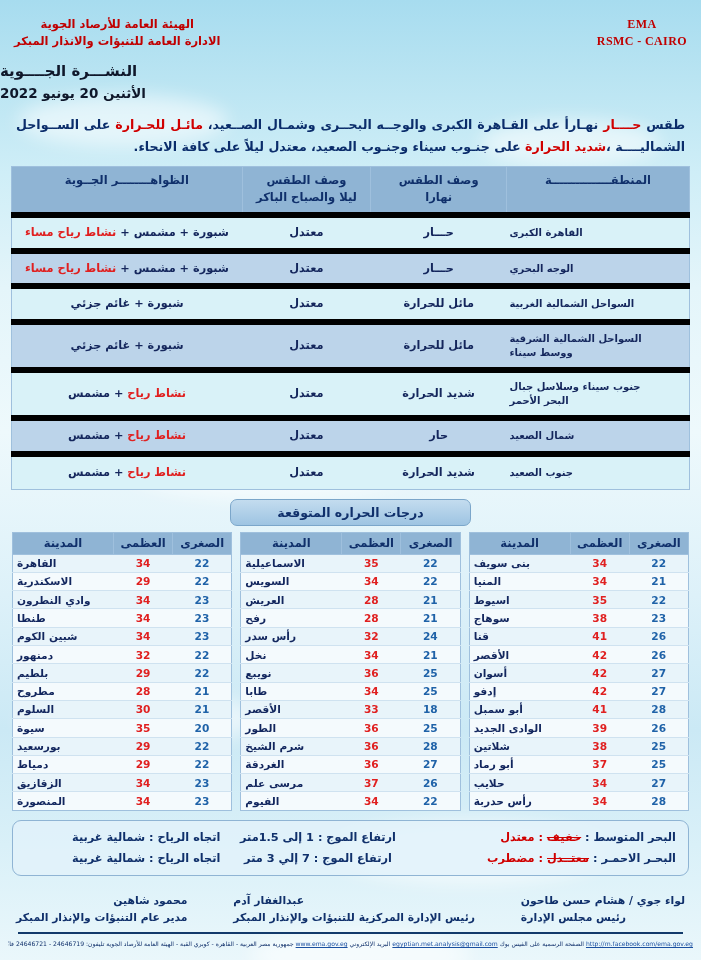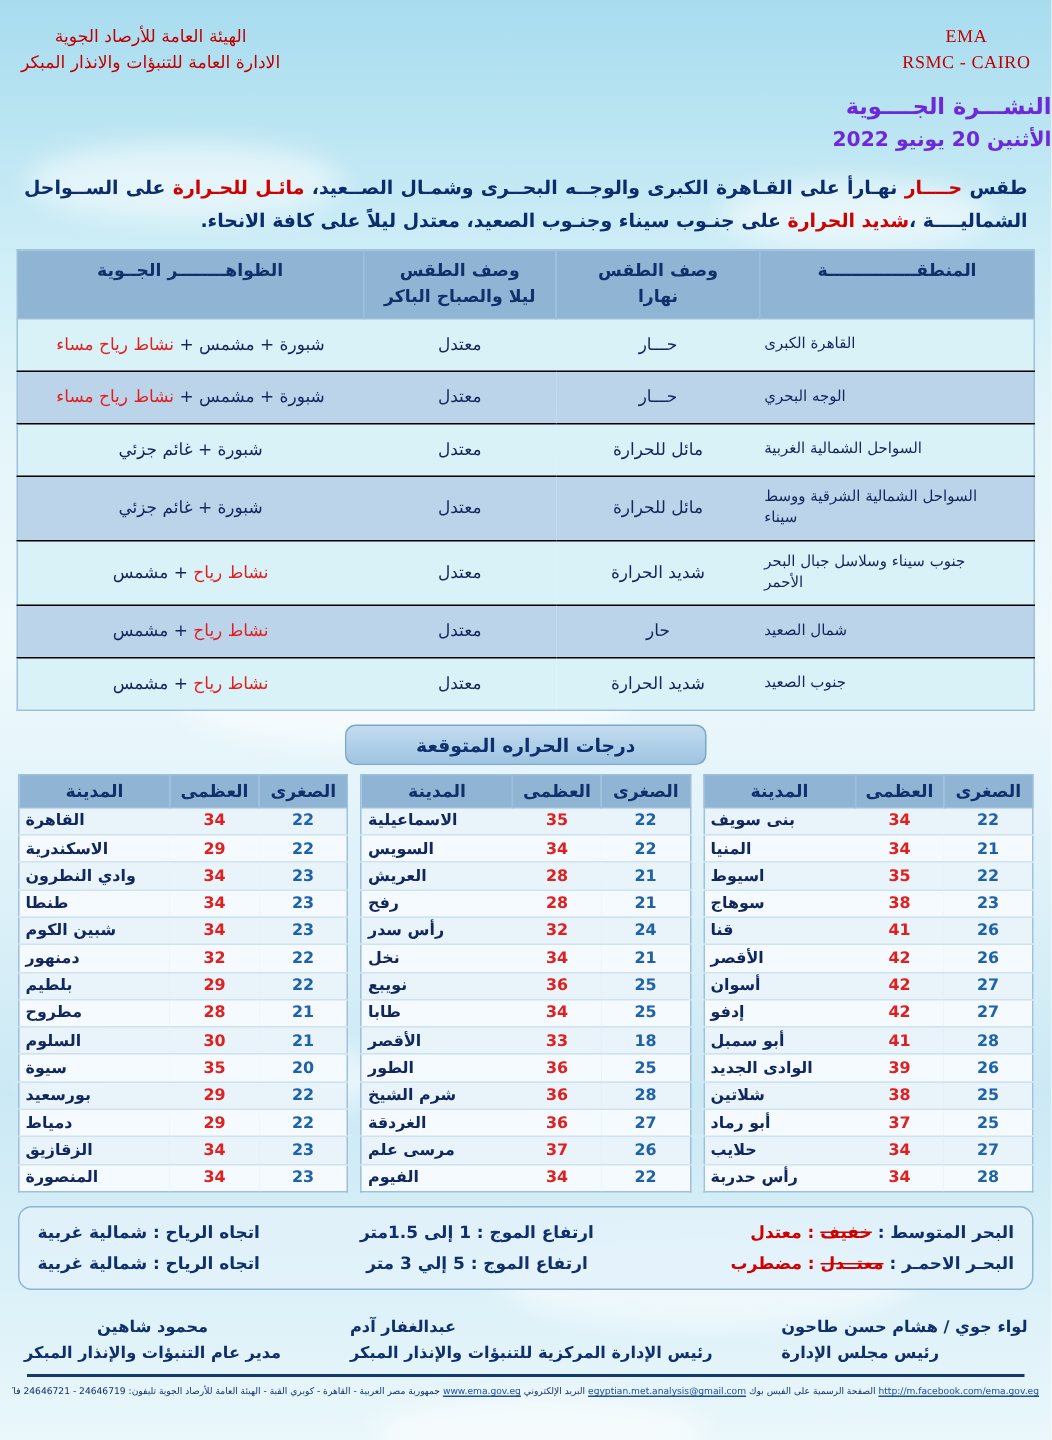--- a/index.html
+++ b/index.html
@@ -53,7 +53,7 @@
   }
   .org-ar, .org-en {
     color: #c00000;
-    font-weight: normal;
+    font-weight: bold;
     line-height: 1.45;
     text-align: center;
   }

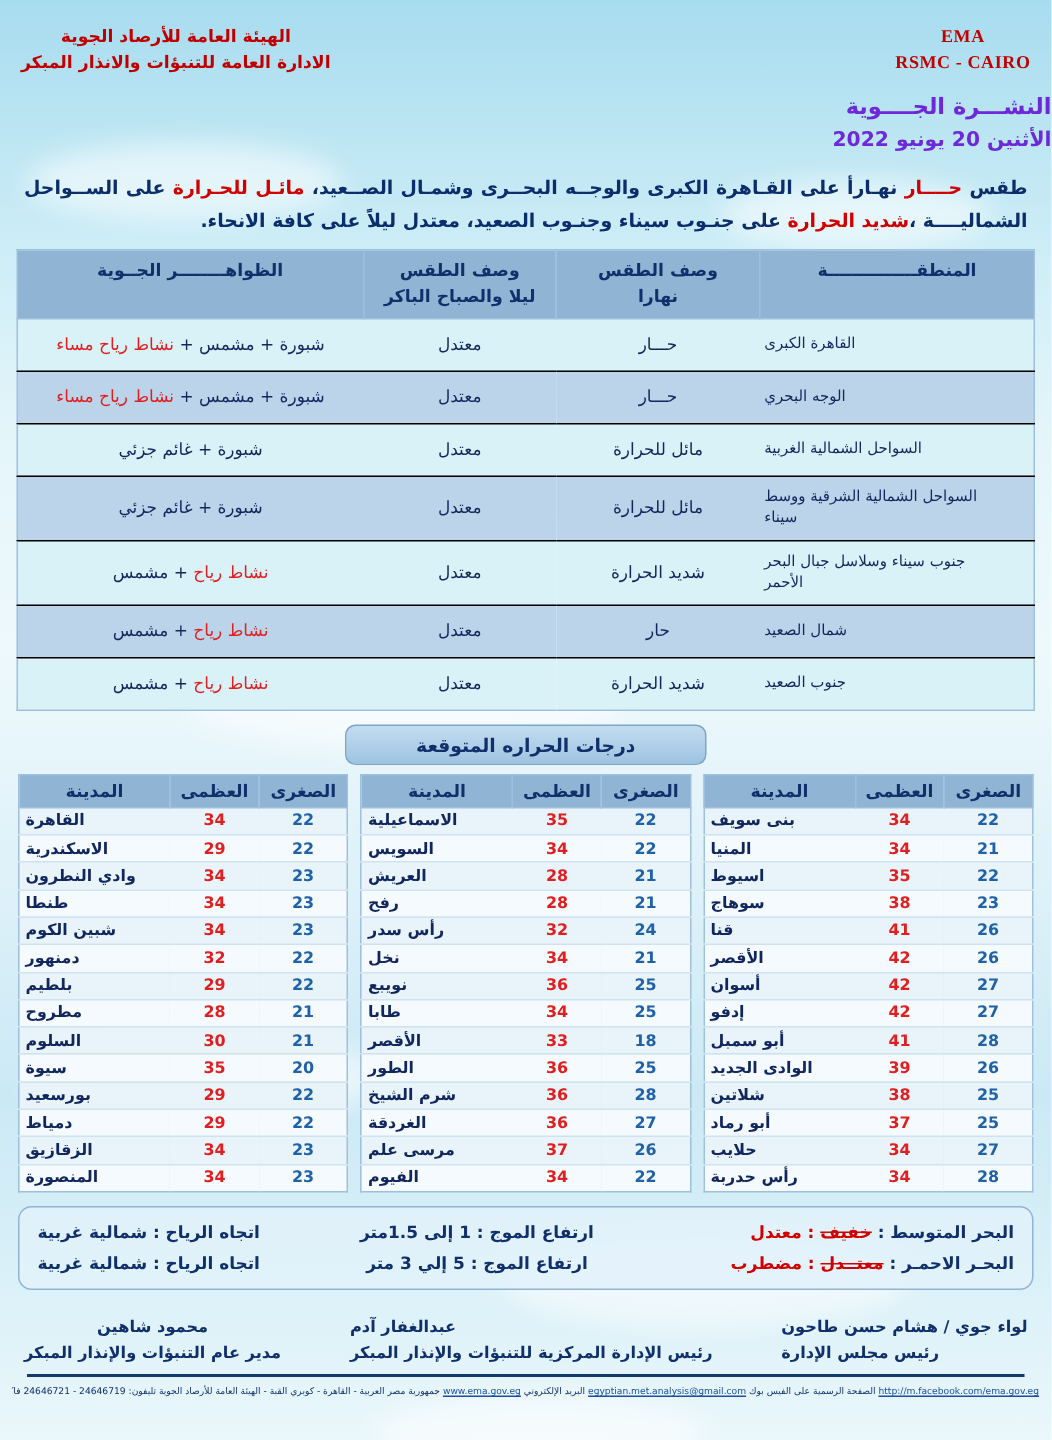--- a/index.html
+++ b/index.html
@@ -61,8 +61,8 @@
   .org-en { font-size: 12px; font-family: "Liberation Serif", serif; letter-spacing: .4px; }
 
   .bulletin-title {
-    text-align: right;
-    color: #6d28d9;
+    text-align: left;
+    color: #0f172a;
     font-weight: bold;
     margin-top: 8px;
     line-height: 1.6;

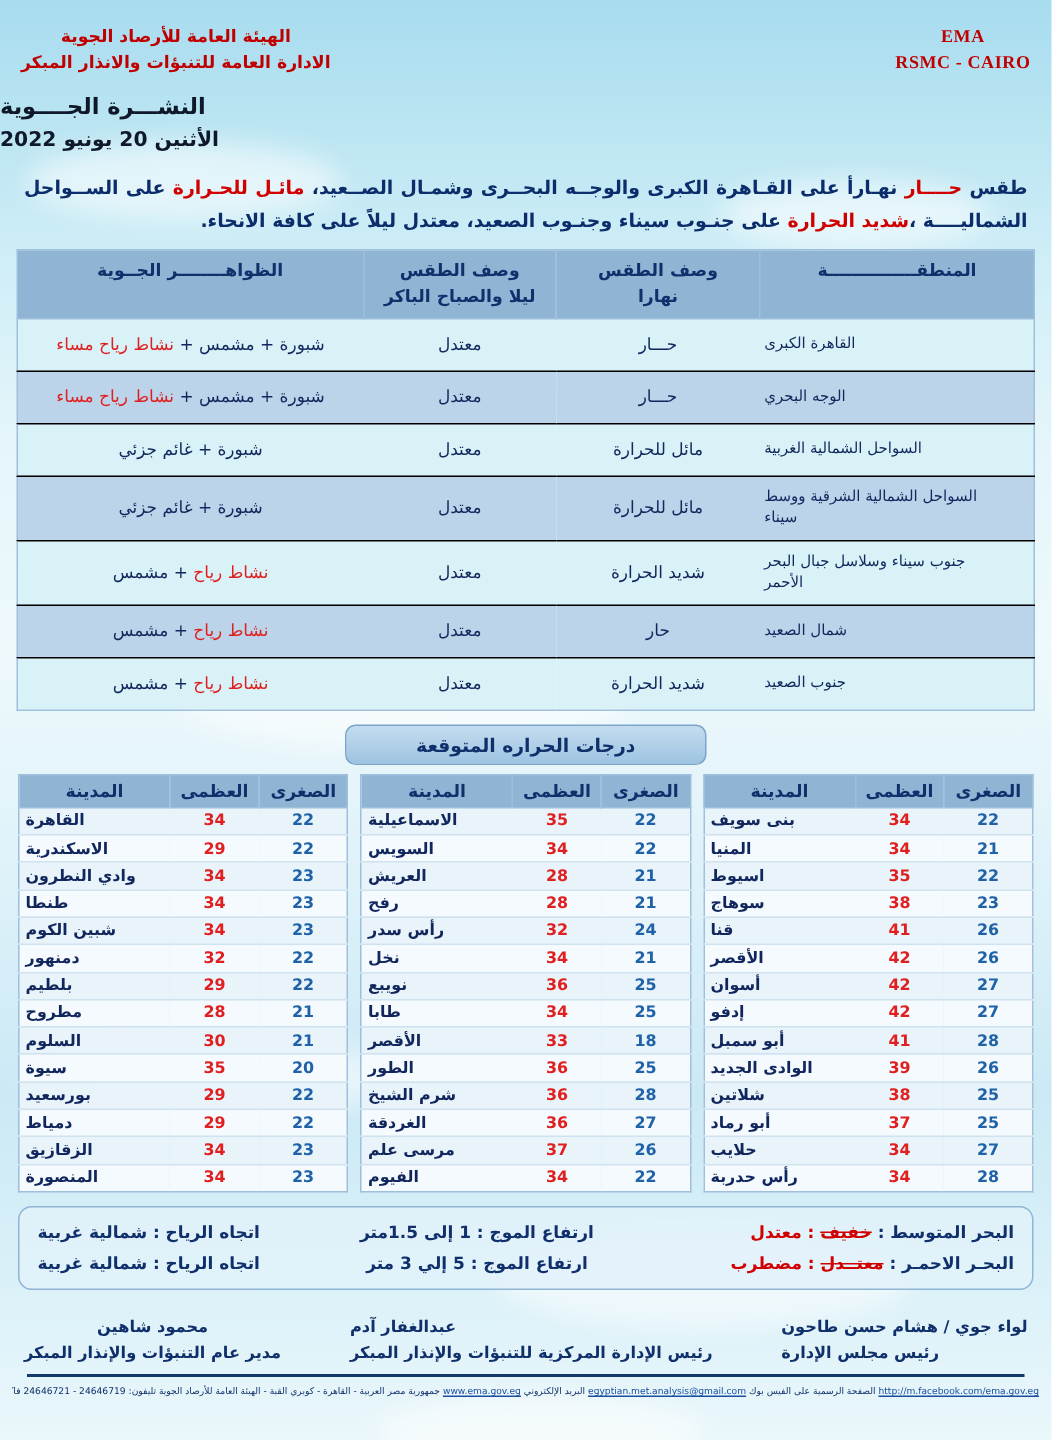--- a/index.html
+++ b/index.html
@@ -101,11 +101,11 @@
   }
   table.main td {
     font-size: 11.3px;
-    font-weight: normal;
+    font-weight: bold;
     color: #14265c;
     text-align: center;
     padding: 7px 3px;
-    border-top: 1px solid #000000;
+    border-top: 6px solid #000000;
     line-height: 1.4;
     height: 35px;
   }

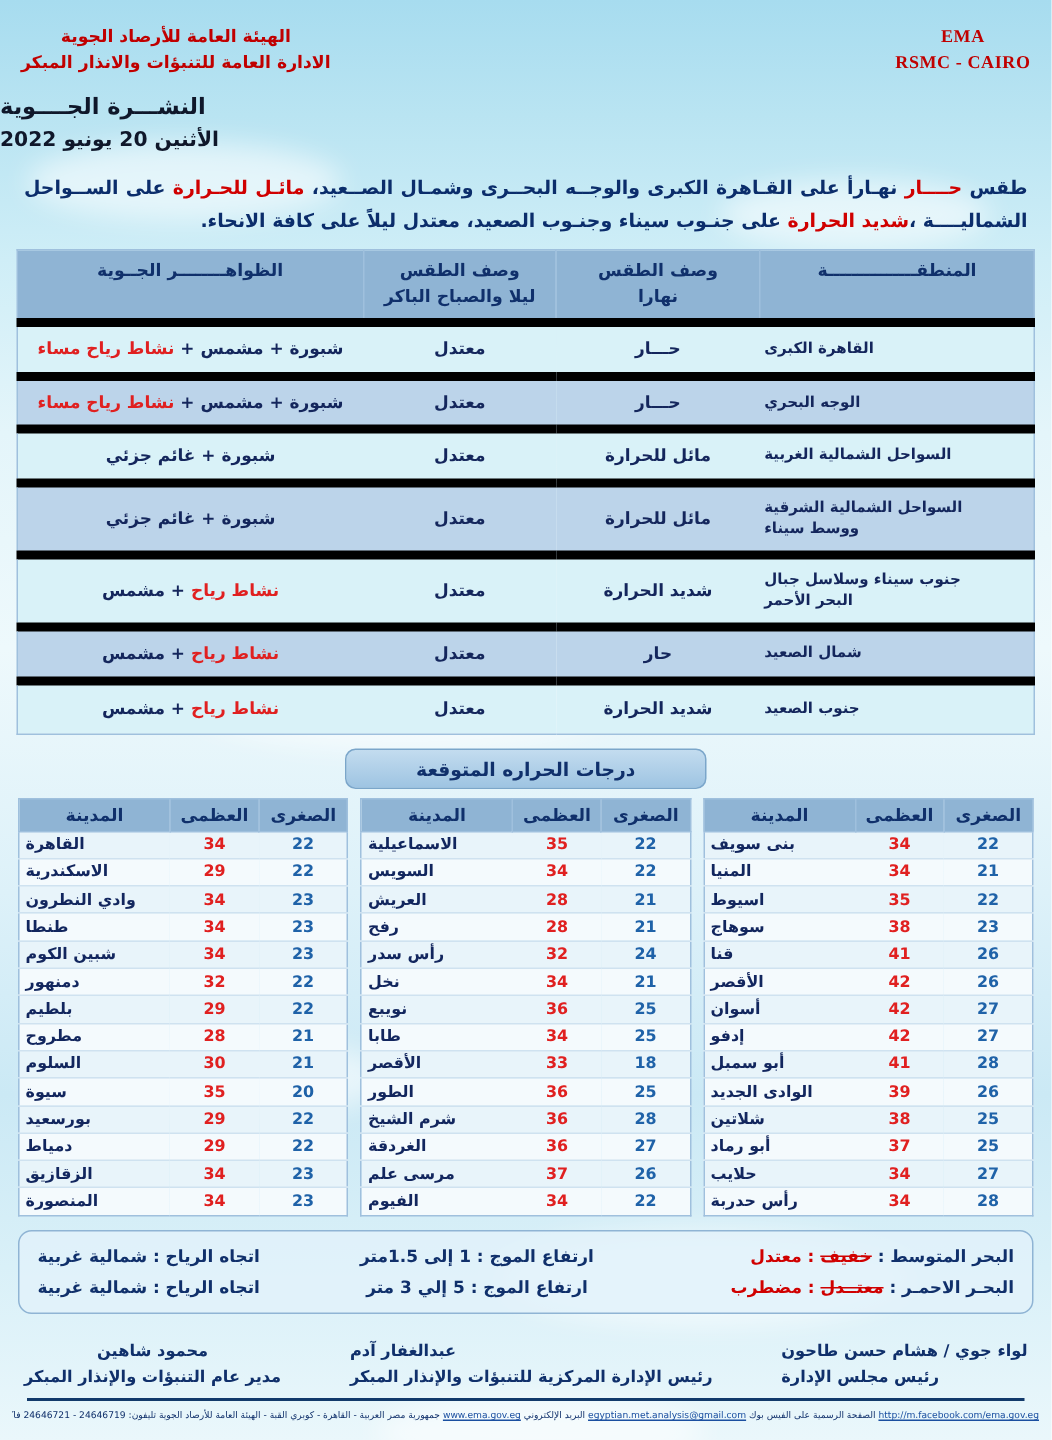--- a/index.html
+++ b/index.html
@@ -187,7 +187,7 @@
   }
   .sea-name { width: 40%; text-align: right; }
   .sea-wave { width: 30%; text-align: center; }
-  .sea-wind { width: 30%; text-align: left; }
+  .sea-wind { width: 30%; text-align: right; }
   .sea-struck { color: #d00000; text-decoration: line-through; }
   .sea-actual { color: #d00000; }
 

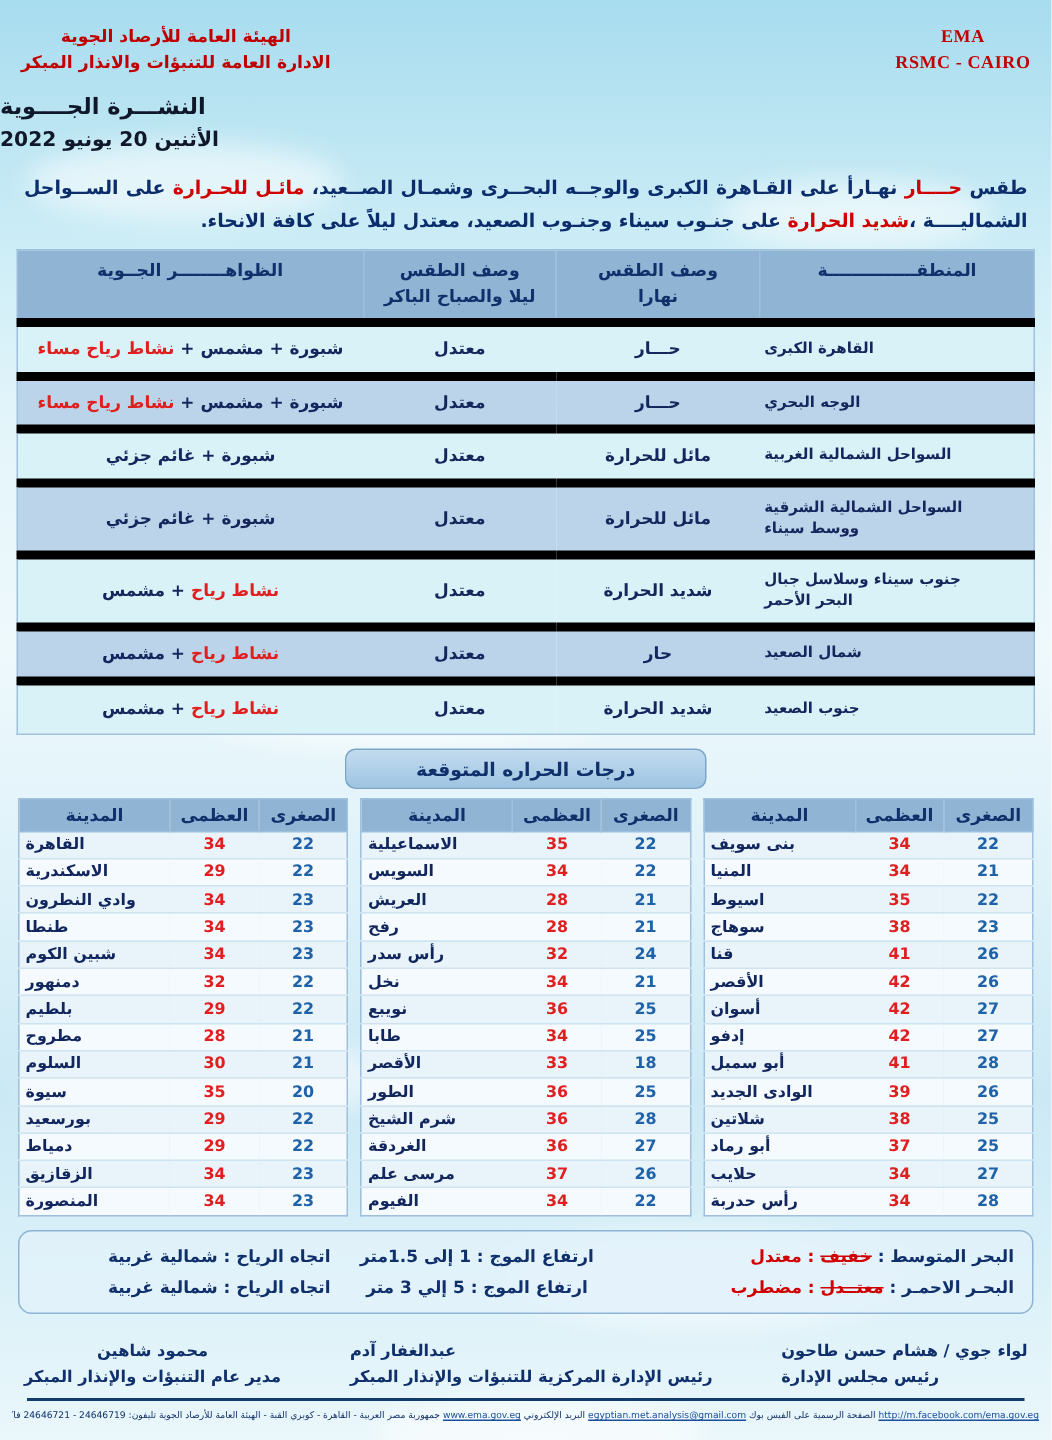--- a/index.html
+++ b/index.html
@@ -605,7 +605,7 @@
         </div>
         <div class="sea-row">
           <div class="sea-name"><span>البحـر الاحمـر : </span><span class="sea-struck">معتــدل</span><span class="sea-actual"> : </span><span class="sea-actual">مضطرب</span></div>
-          <div class="sea-wave">ارتفاع الموج : 5 إلي 3 متر</div>
+          <div class="sea-wave">ارتفاع الموج : 7 إلي 3 متر</div>
           <div class="sea-wind">اتجاه الرياح : شمالية غربية</div>
         </div>
       </div>

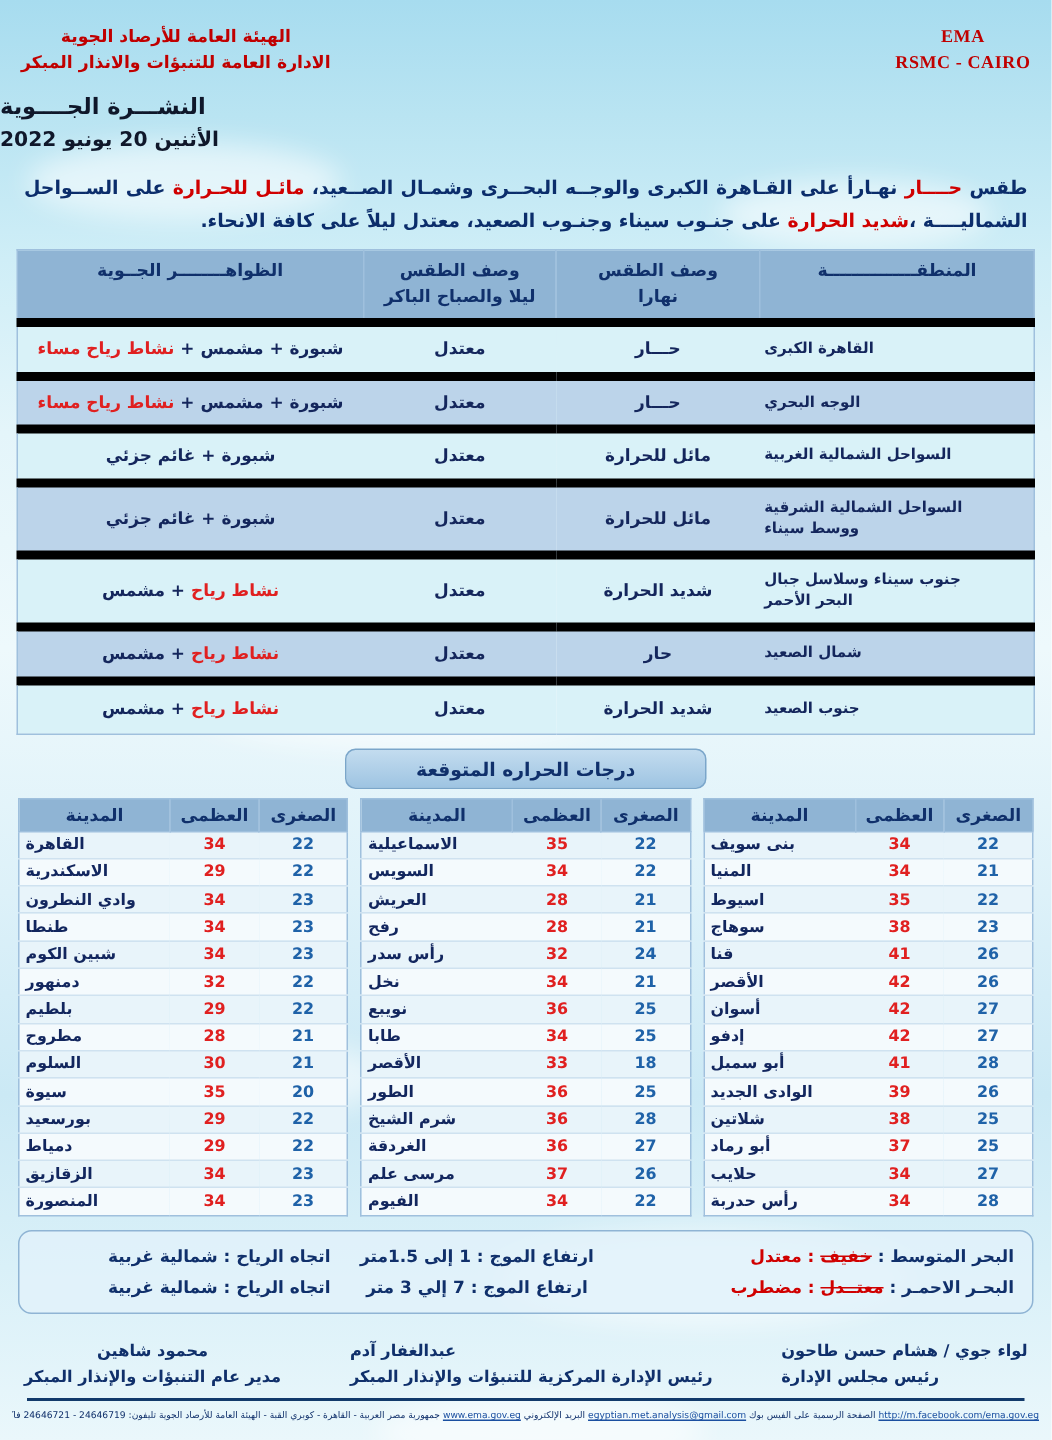--- a/index.html
+++ b/index.html
@@ -201,7 +201,7 @@
     color: #10306b;
   }
   .sig { text-align: left; line-height: 1.6; }
-  .sig.right { text-align: center; }
+  .sig.right { text-align: right; }
   .sig.left  { text-align: left; }
   .rule {
     margin: 6px 18px 0 18px;

